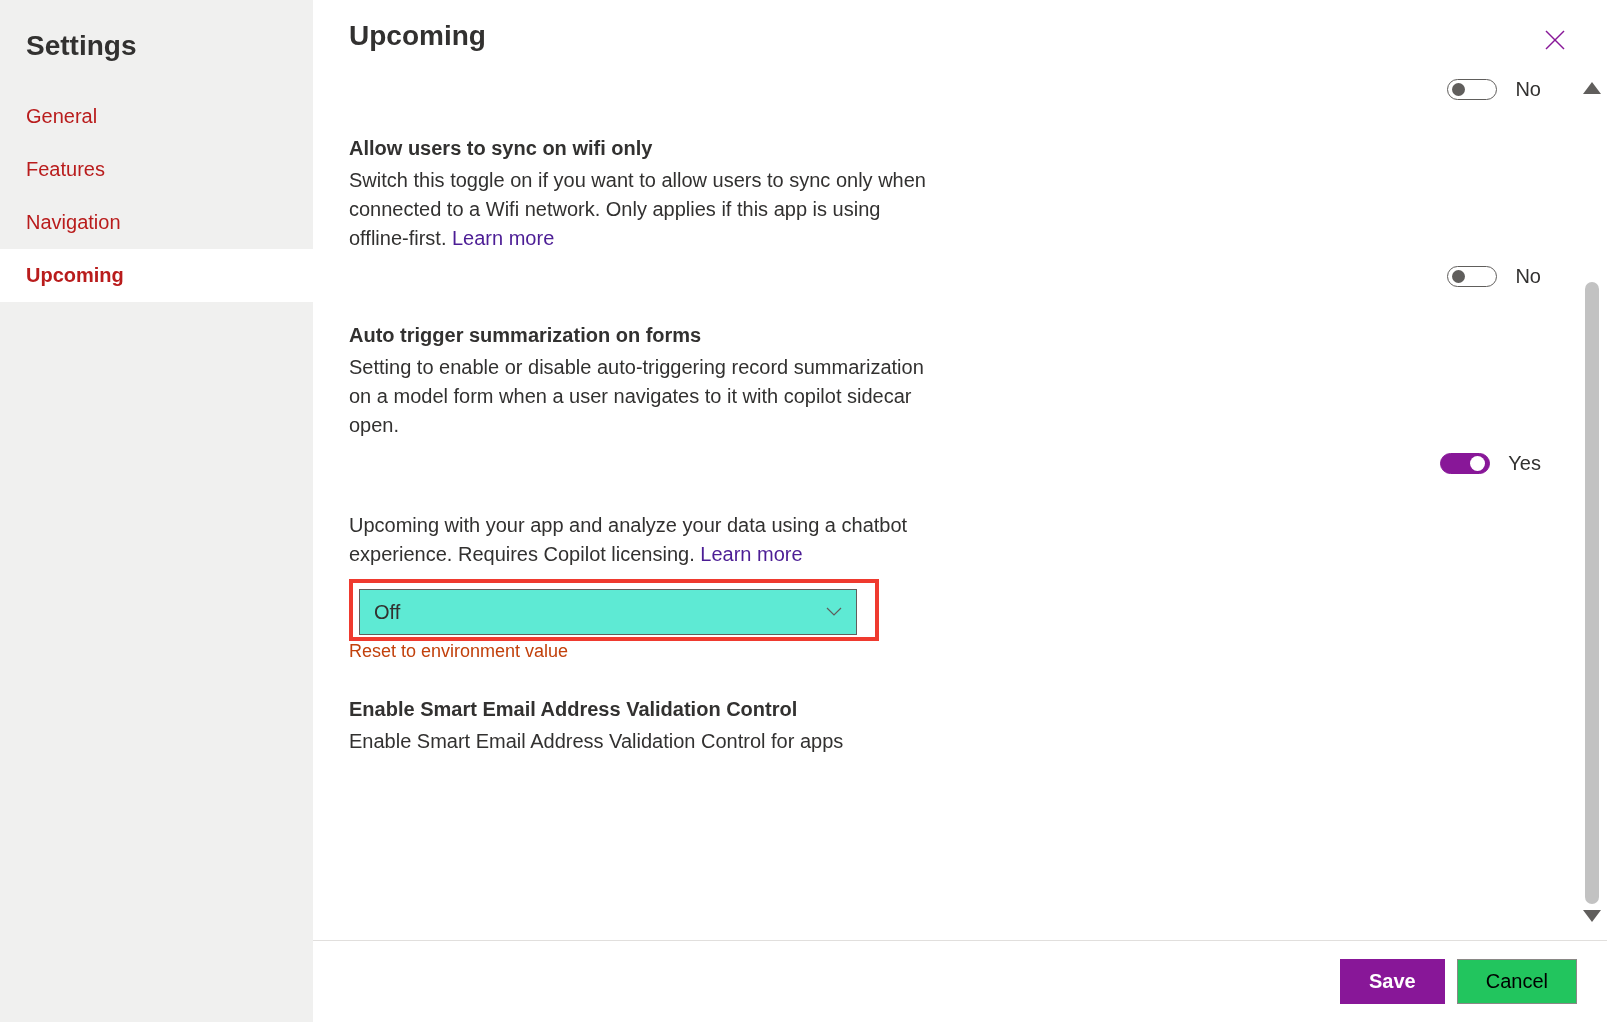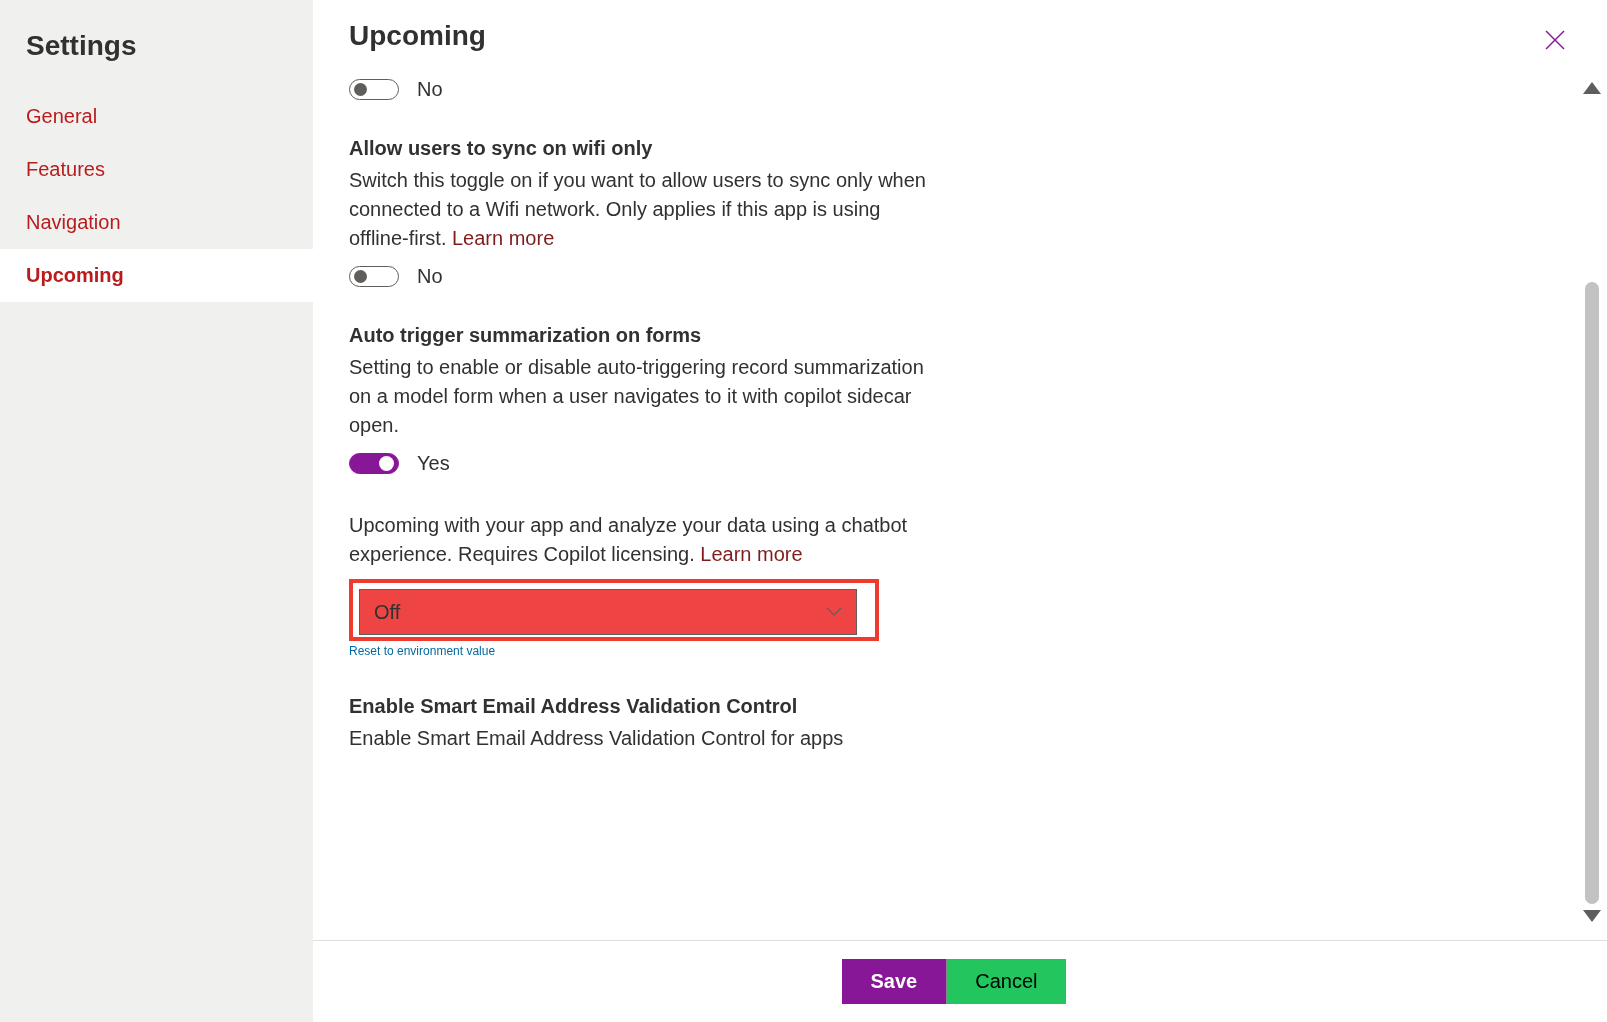--- a/index.html
+++ b/index.html
@@ -96,6 +96,7 @@
       align-items: center;
       gap: 18px;
       margin-top: 12px;
+      justify-content: flex-end;
     }
     .toggle {
       width: 50px;

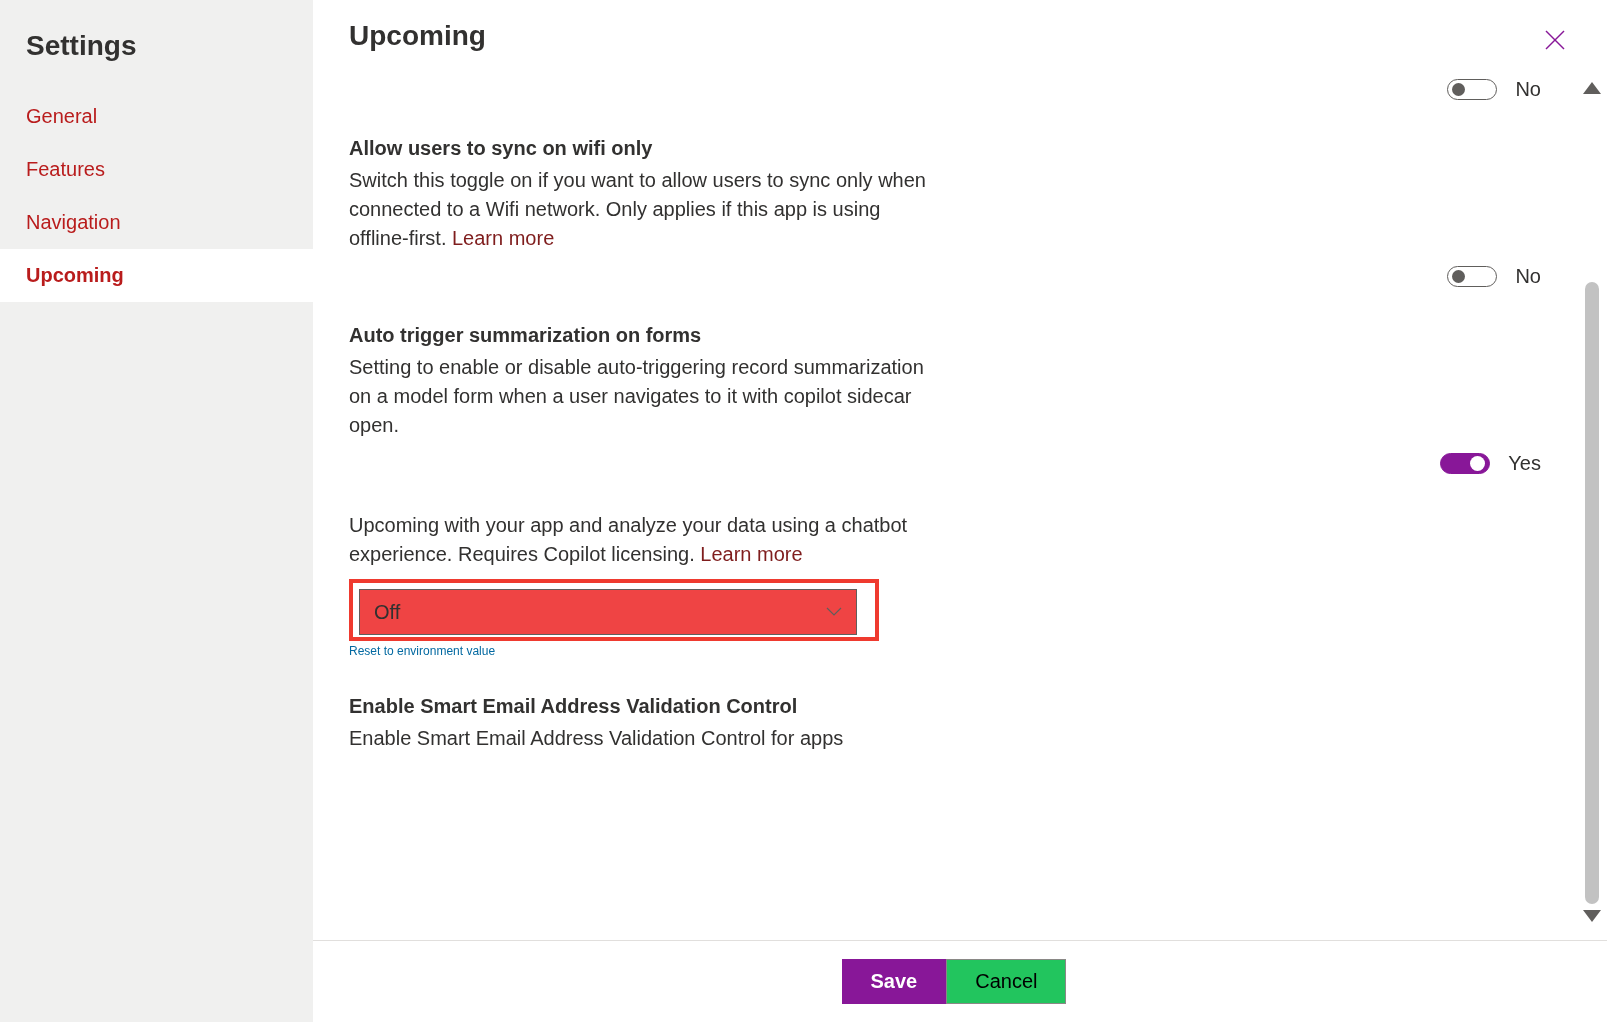--- a/index.html
+++ b/index.html
@@ -87,7 +87,7 @@
       max-width: 580px;
     }
     .section-desc a, .link {
-      color: #7f1d1d;
+      color: #4c1d95;
       text-decoration: none;
       cursor: pointer;
     }

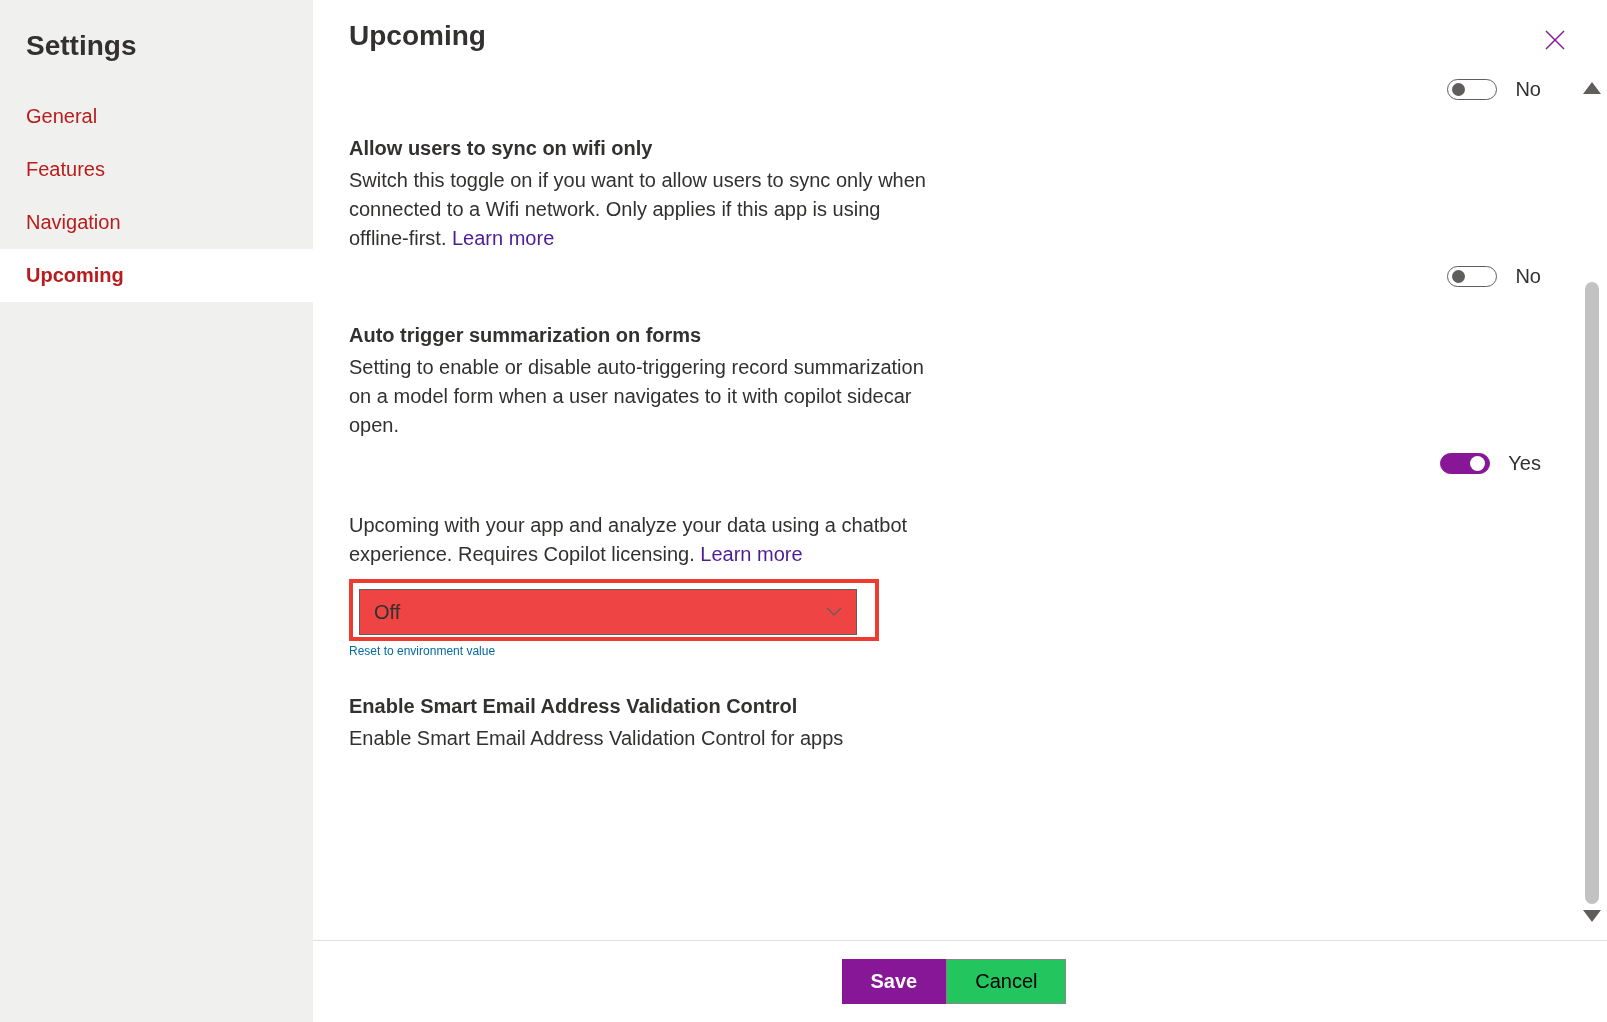--- a/index.html
+++ b/index.html
@@ -148,7 +148,7 @@
       justify-content: space-between;
       cursor: pointer;
       font-size: 20px;
-      background: #ef4444;
+      background: #5eead4;
       width: 498px;
       max-width: 100%;
     }

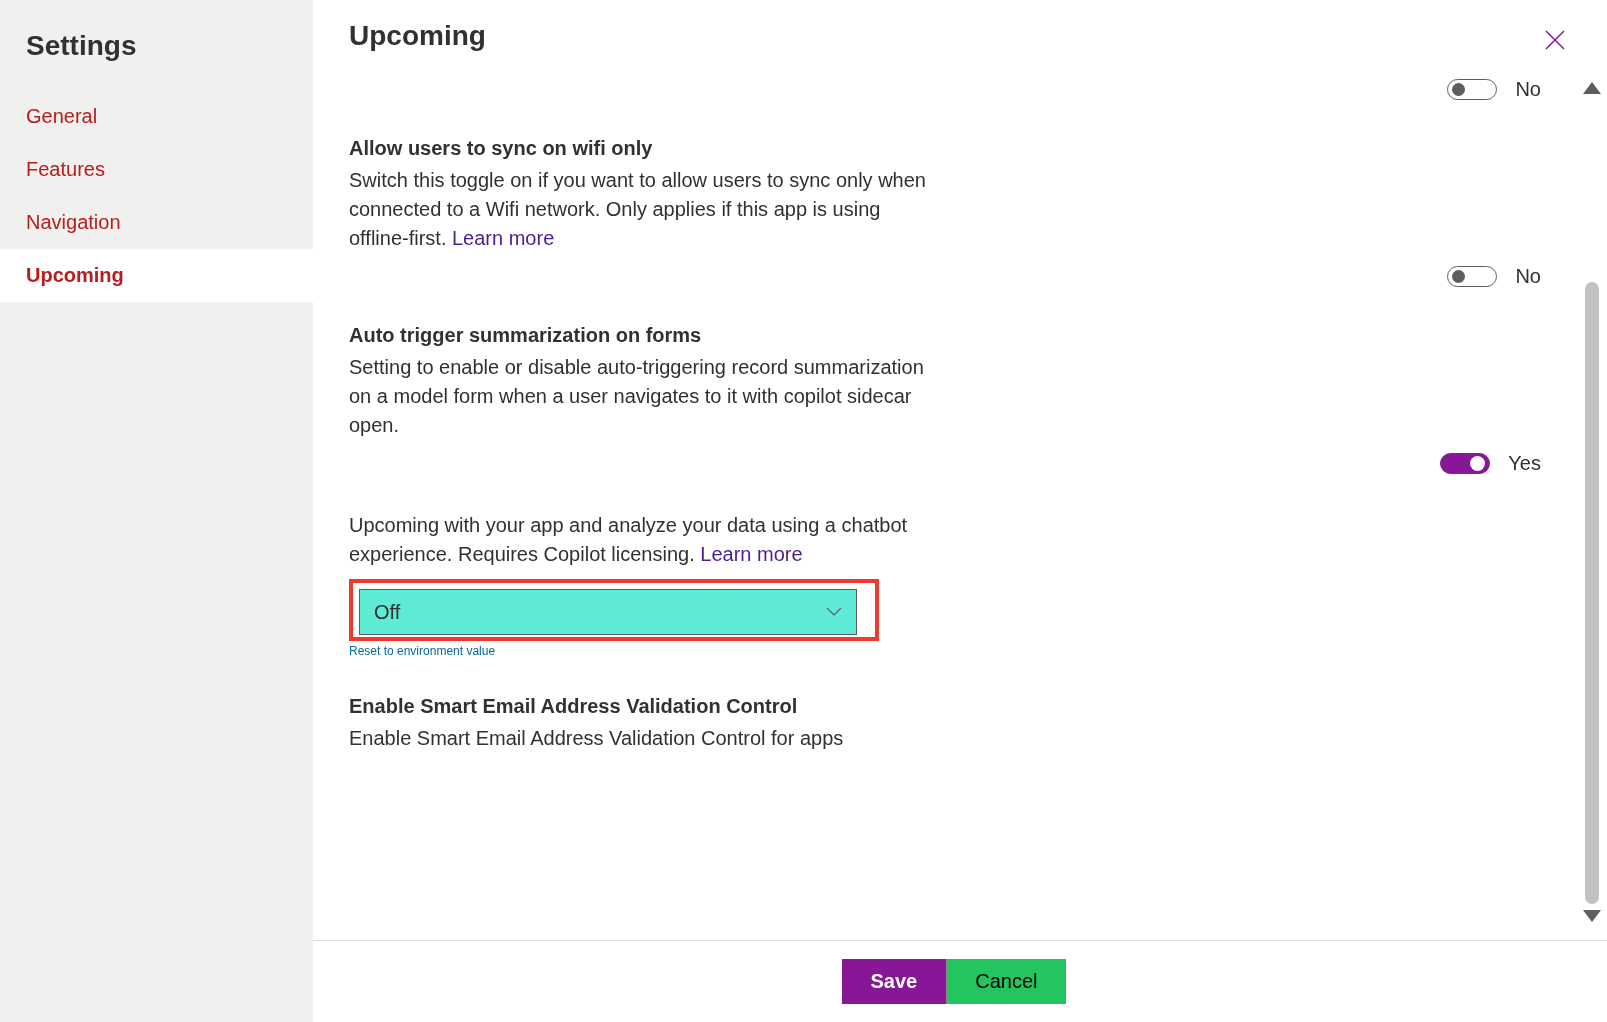--- a/index.html
+++ b/index.html
@@ -154,8 +154,8 @@
     }
     .dropdown svg { flex-shrink: 0; }
     .reset-link {
-      font-size: 12px;
-      color: #0369a1;
+      font-size: 18px;
+      color: #c2410c;
       cursor: pointer;
       display: inline-block;
     }

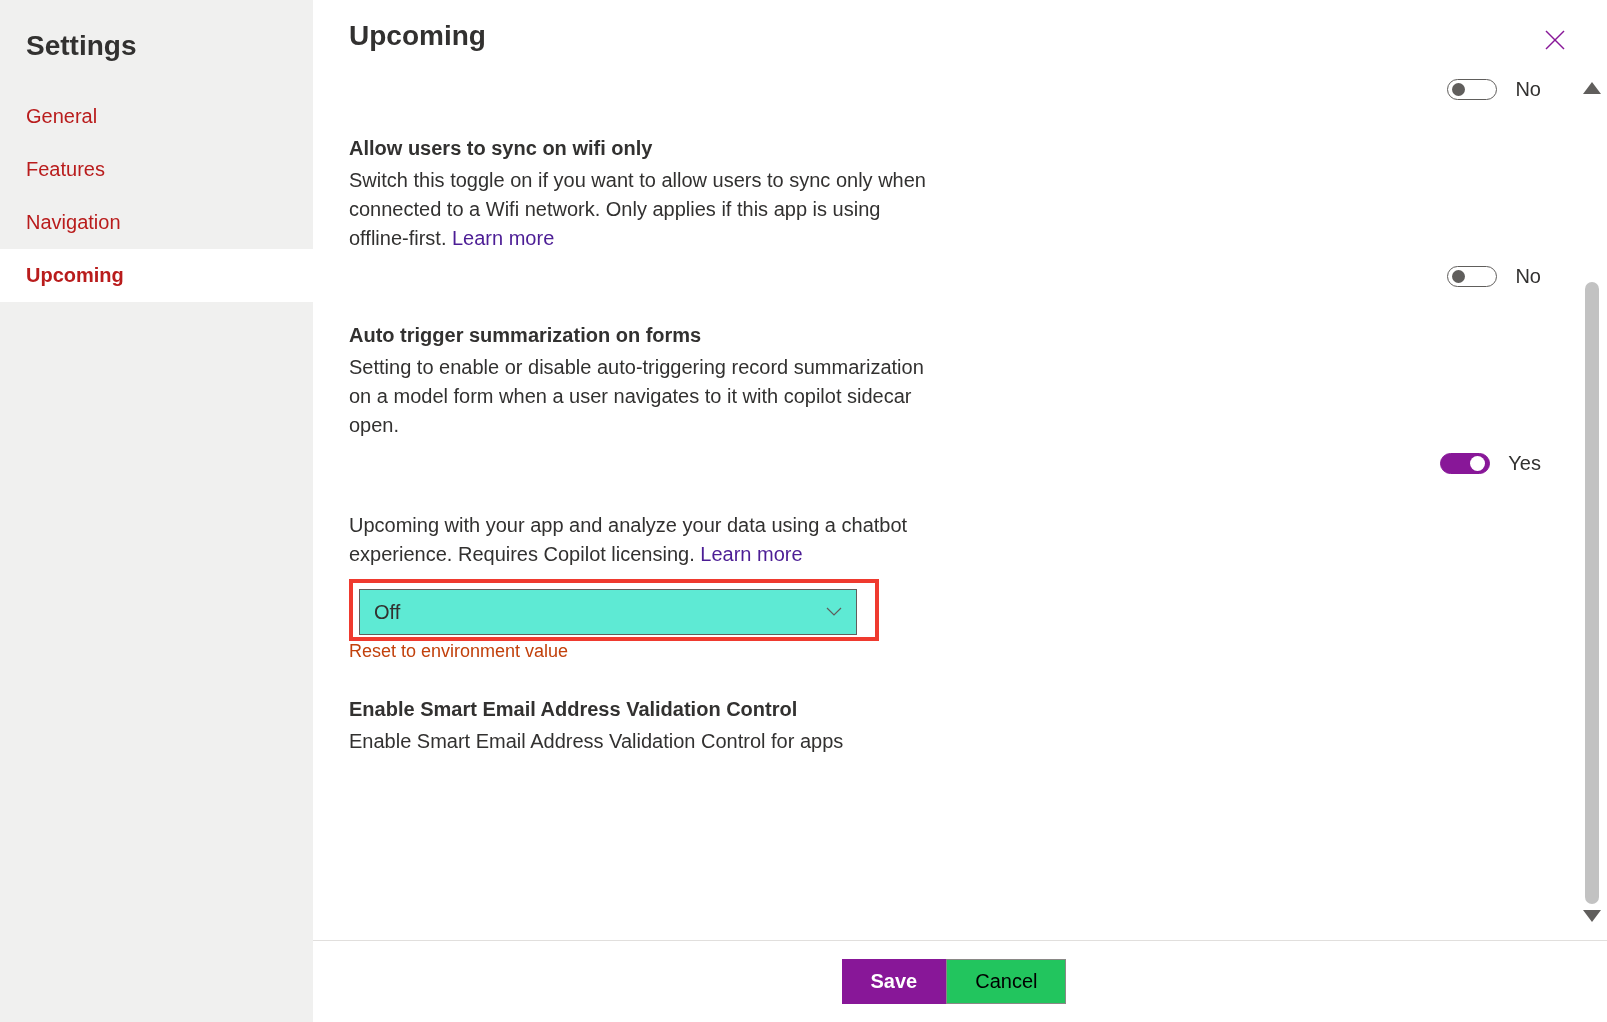--- a/index.html
+++ b/index.html
@@ -191,7 +191,8 @@
     .footer {
       border-top: 1px solid #e1dfdd;
       display: flex;
-      justify-content: center;
+      justify-content: flex-end;
+      gap: 12px;
       padding: 18px 30px 18px 18px;
       background: #fff;
     }

